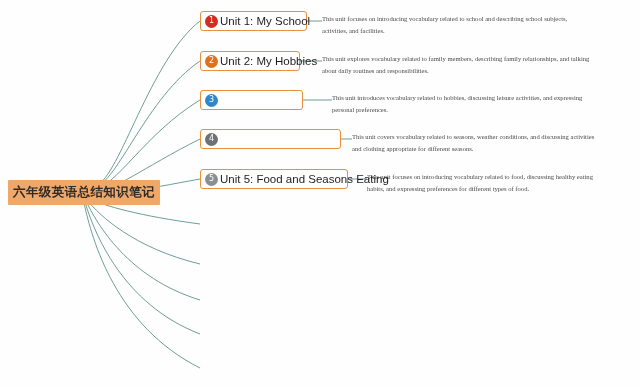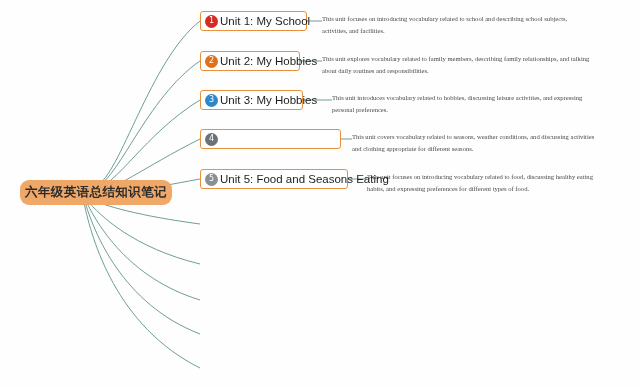--- a/index.html
+++ b/index.html
@@ -135,7 +135,6 @@
 
   <div class="unit-node" style="left:200px; top:90px; width:103px;">
     <span class="badge" style="background:#2d87c8;">3</span>
-    <span class="unit-label">Unit 3: My Hobbies</span>
   </div>
   <div class="desc" style="left:332px; top:92px; width:262px;">This unit introduces vocabulary related to hobbies, discussing leisure activities, and expressing personal preferences.</div>
 

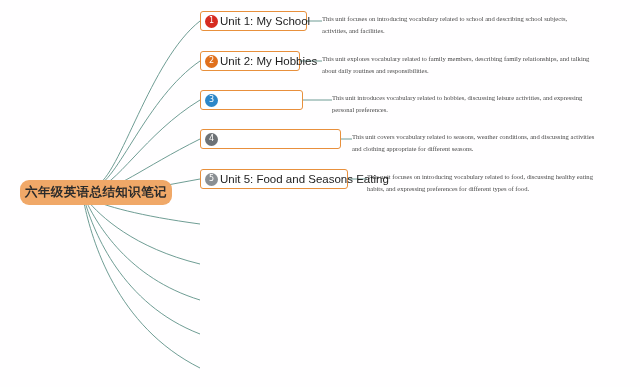--- a/index.html
+++ b/index.html
@@ -25,12 +25,12 @@
   
   #root-node {
     position: absolute;
-    left: 20px;
+    left: 8px;
     top: 180px;
     width: 152px;
     height: 25px;
     background: #f0a868;
-    border-radius: 9px;
+    border-radius: 1px;
     display: flex;
     align-items: center;
     justify-content: center;

